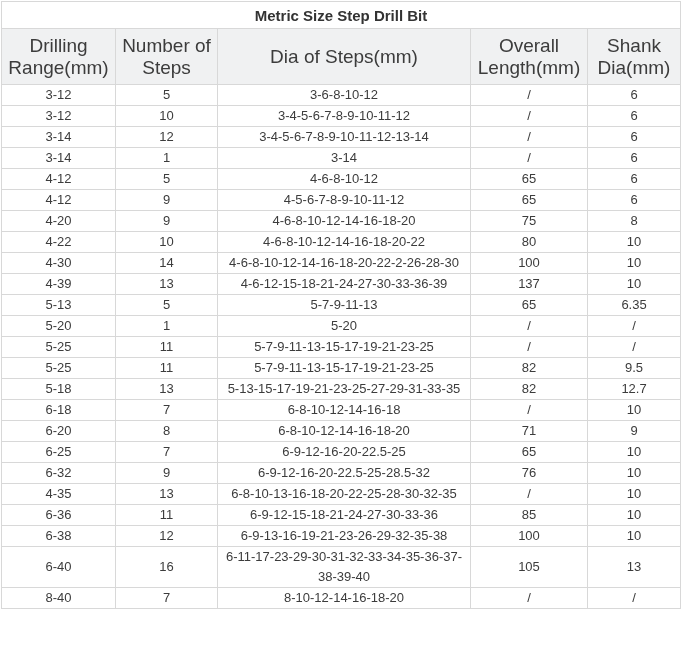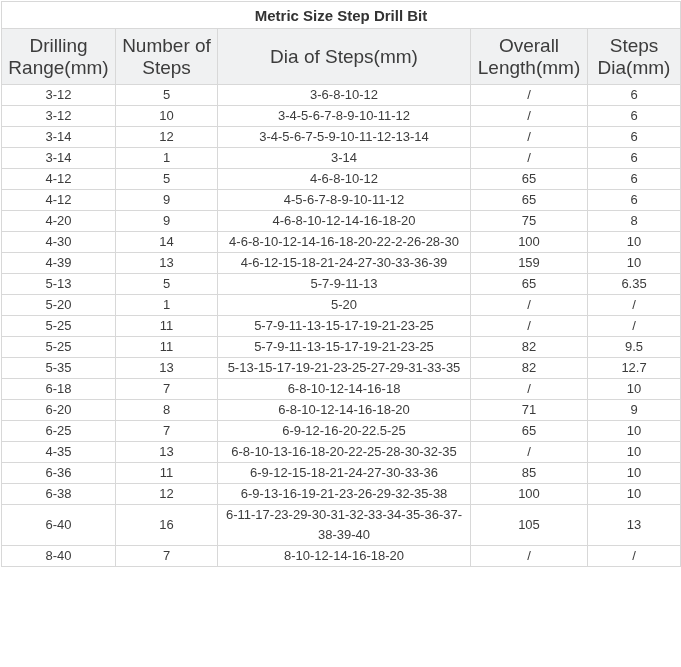--- a/index.html
+++ b/index.html
@@ -81,7 +81,7 @@
         <th>Number of Steps</th>
         <th>Dia of Steps(mm)</th>
         <th>Overall Length(mm)</th>
-        <th>Steps Dia(mm)</th>
+        <th>Shank Dia(mm)</th>
       </tr>
     </thead>
     <tbody id="tbody">

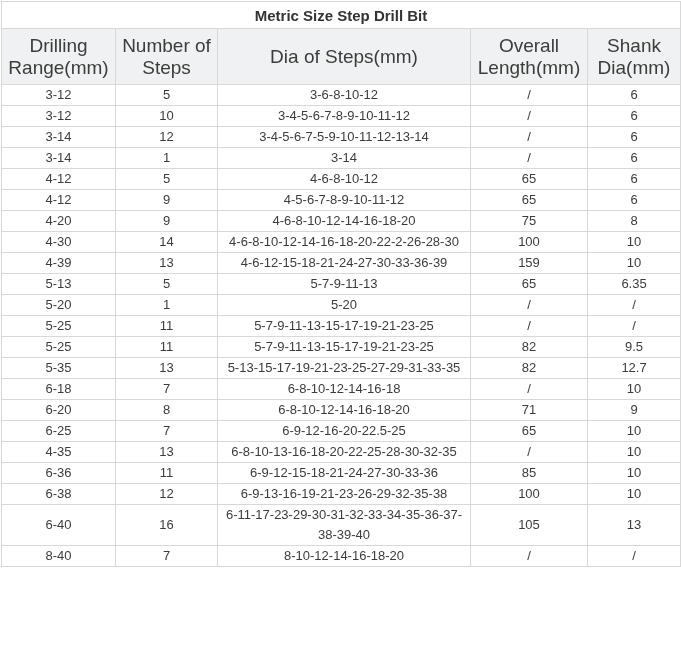--- a/index.html
+++ b/index.html
@@ -102,7 +102,7 @@
         <tr>
           <td>3-14</td>
           <td>12</td>
-          <td>3-4-5-6-7-5-9-10-11-12-13-14</td>
+          <td>3-4-5-6-7-8-9-10-11-12-13-14</td>
           <td>/</td>
           <td>6</td>
         </tr>

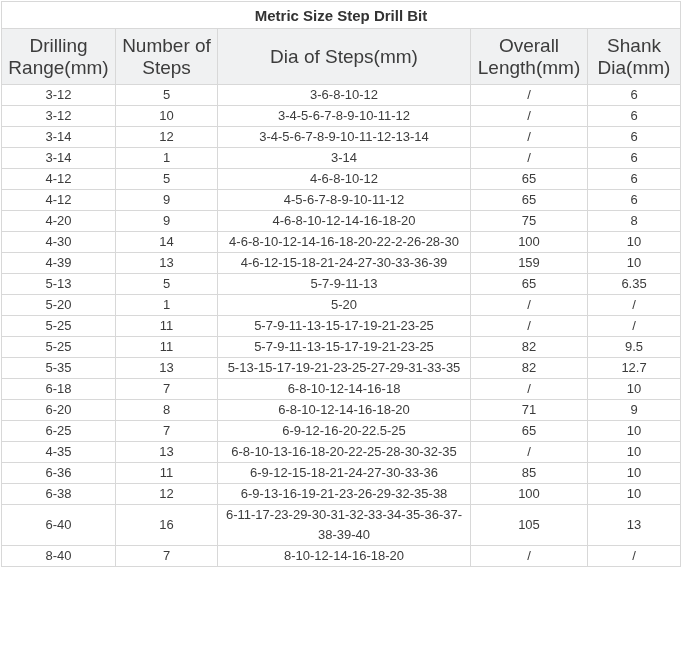--- a/index.html
+++ b/index.html
@@ -135,6 +135,13 @@
           <td>8</td>
         </tr>
         <tr>
+          <td>4-22</td>
+          <td>10</td>
+          <td>4-6-8-10-12-14-16-18-20-22</td>
+          <td>80</td>
+          <td>10</td>
+        </tr>
+        <tr>
           <td>4-30</td>
           <td>14</td>
           <td>4-6-8-10-12-14-16-18-20-22-2-26-28-30</td>

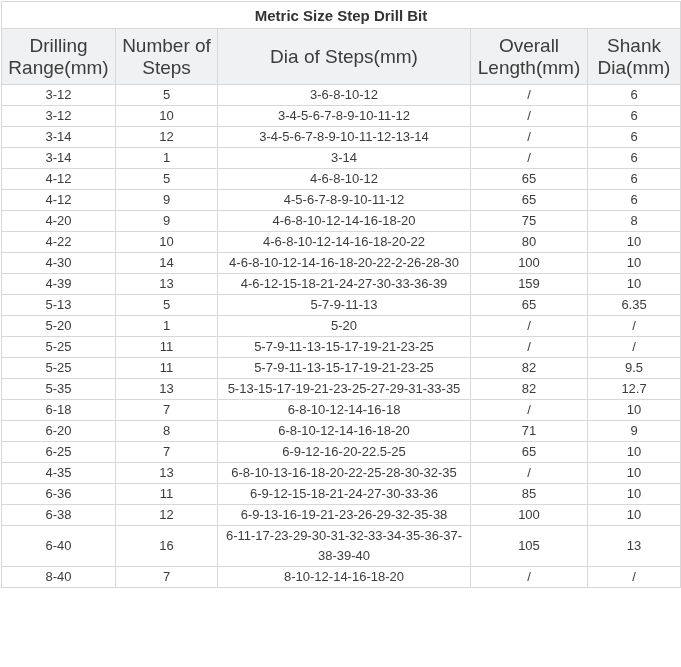--- a/index.html
+++ b/index.html
@@ -152,7 +152,7 @@
           <td>4-39</td>
           <td>13</td>
           <td>4-6-12-15-18-21-24-27-30-33-36-39</td>
-          <td>159</td>
+          <td>137</td>
           <td>10</td>
         </tr>
         <tr>

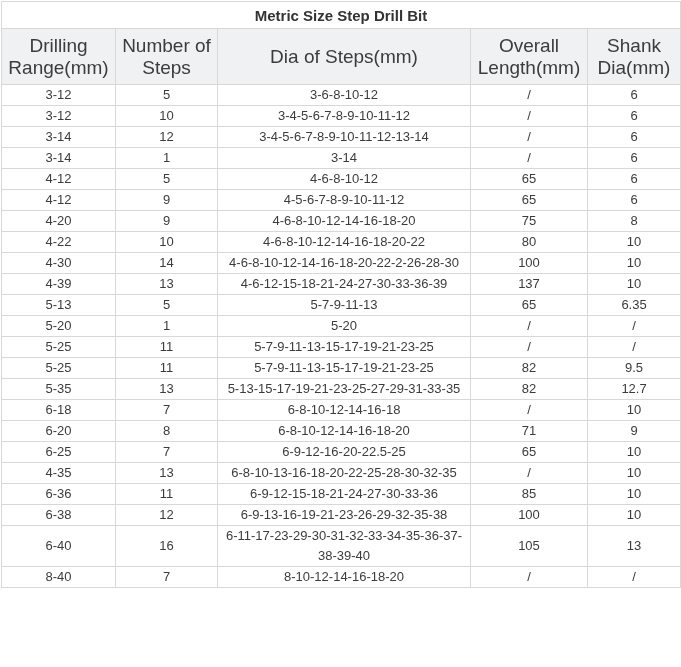--- a/index.html
+++ b/index.html
@@ -184,7 +184,7 @@
           <td>9.5</td>
         </tr>
         <tr>
-          <td>5-35</td>
+          <td>5-18</td>
           <td>13</td>
           <td>5-13-15-17-19-21-23-25-27-29-31-33-35</td>
           <td>82</td>

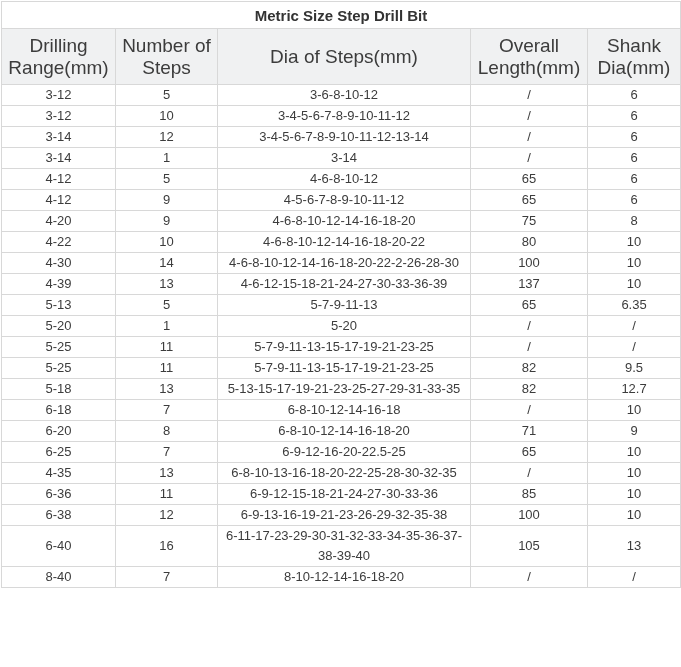--- a/index.html
+++ b/index.html
@@ -212,6 +212,13 @@
           <td>10</td>
         </tr>
         <tr>
+          <td>6-32</td>
+          <td>9</td>
+          <td>6-9-12-16-20-22.5-25-28.5-32</td>
+          <td>76</td>
+          <td>10</td>
+        </tr>
+        <tr>
           <td>4-35</td>
           <td>13</td>
           <td>6-8-10-13-16-18-20-22-25-28-30-32-35</td>

